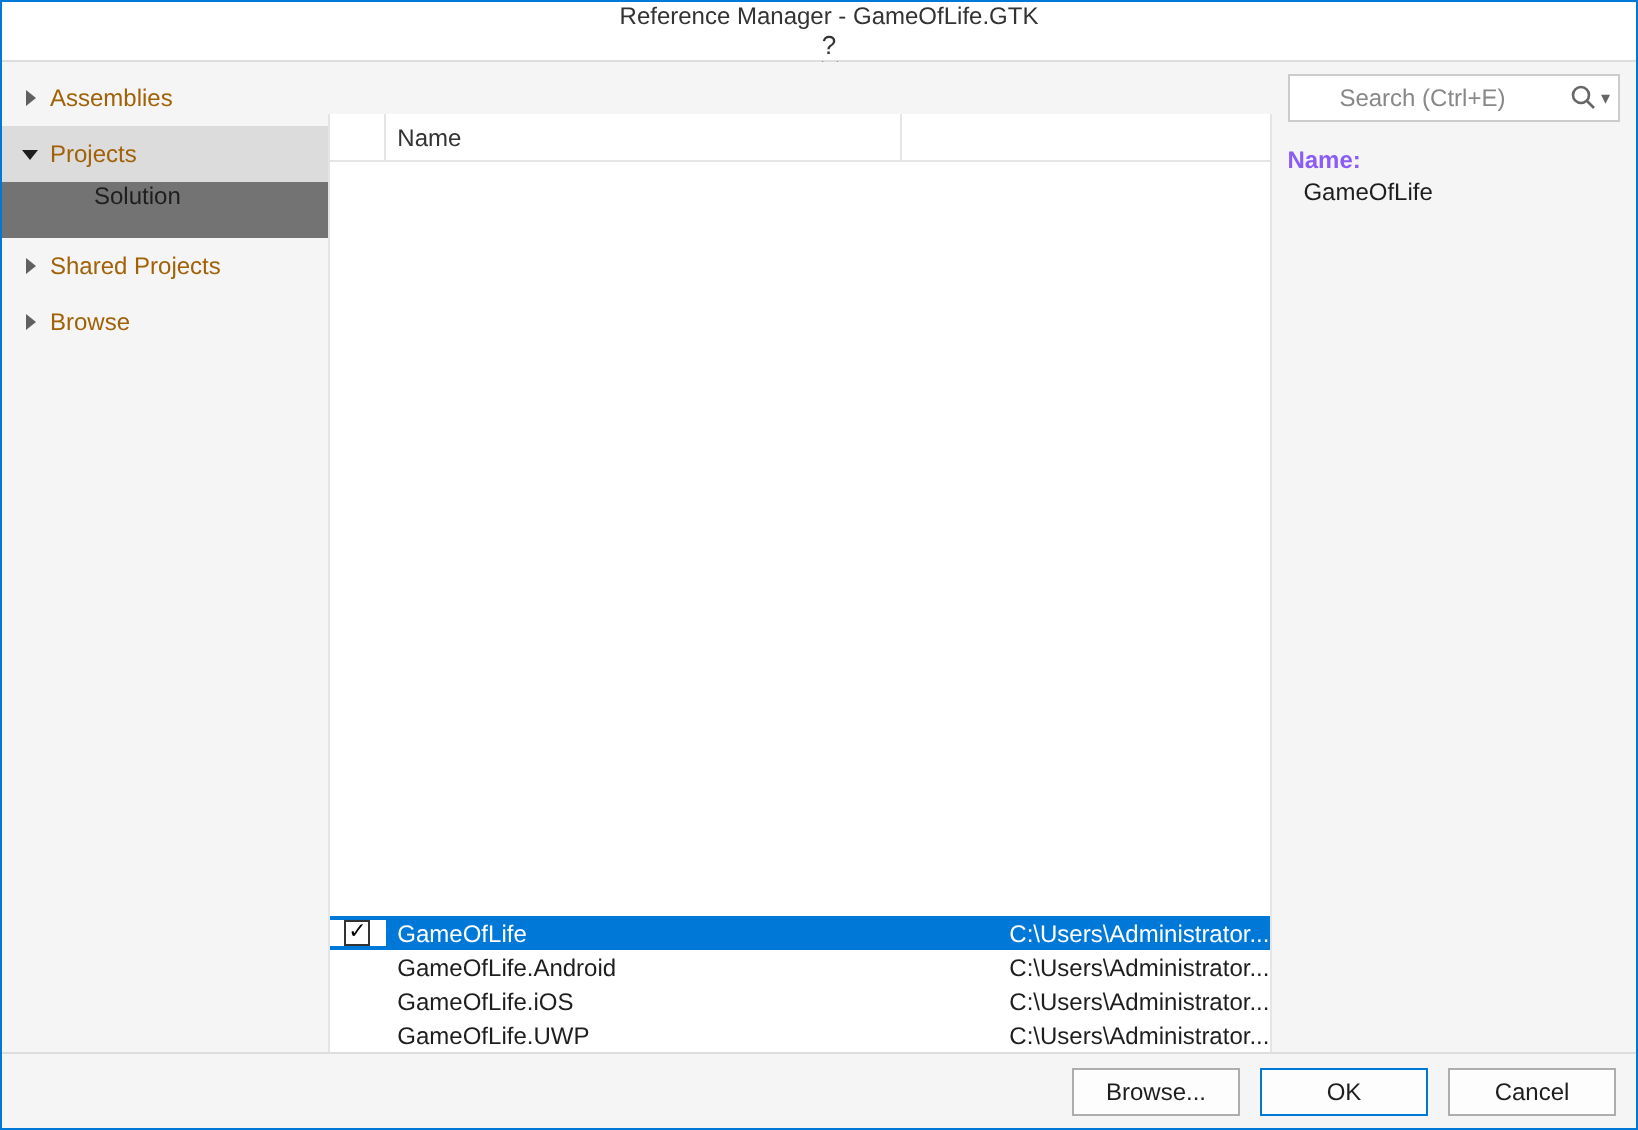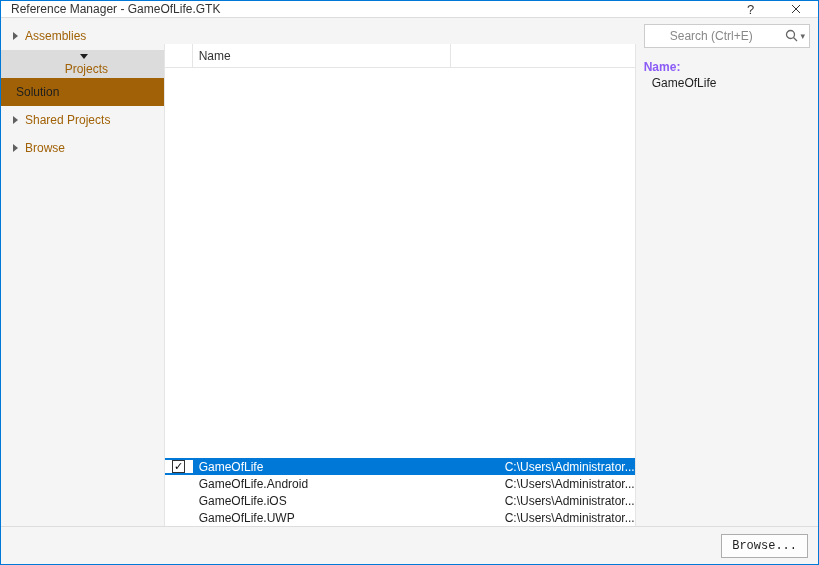--- a/index.html
+++ b/index.html
@@ -17,11 +17,12 @@
     background: #fff;
   }
   .titlebar {
-    height: 17px;
+    height: 30px;
     display: flex; align-items: center;
     padding: 0 0 0 10px;
     border-bottom: 1px solid #ddd;
     background: #fff;
+    flex-direction: column;
   }
   .titlebar .title { flex: 1; font-size: 12px; color: #333; }
   .titlebar .ctrl {

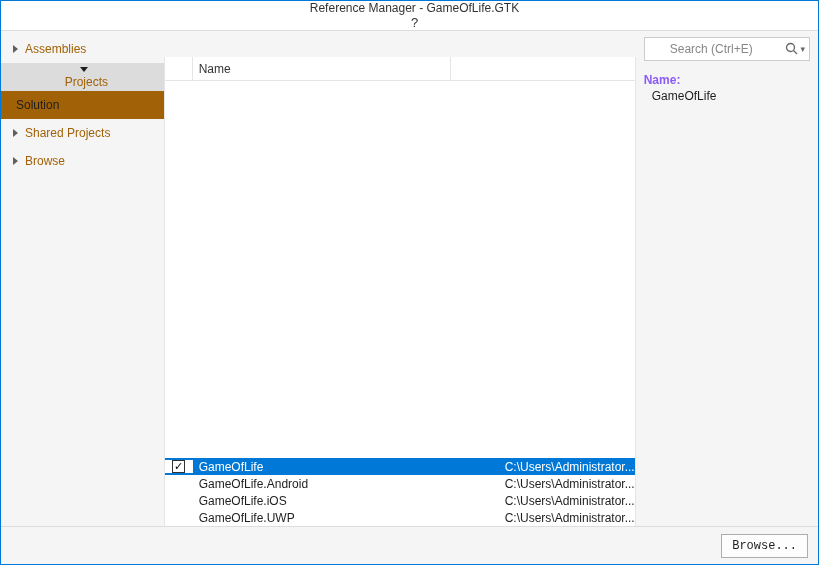--- a/index.html
+++ b/index.html
@@ -54,7 +54,7 @@
     margin-right: 4px;
     display: inline-flex; align-items: center; justify-content: center;
   }
-  .side-item.selected { background: #dcdcdc; flex-direction: column; }
+  .side-item.selected { background: #dcdcdc; }
   .side-child {
     height: 28px;
     display: flex; align-items: center;

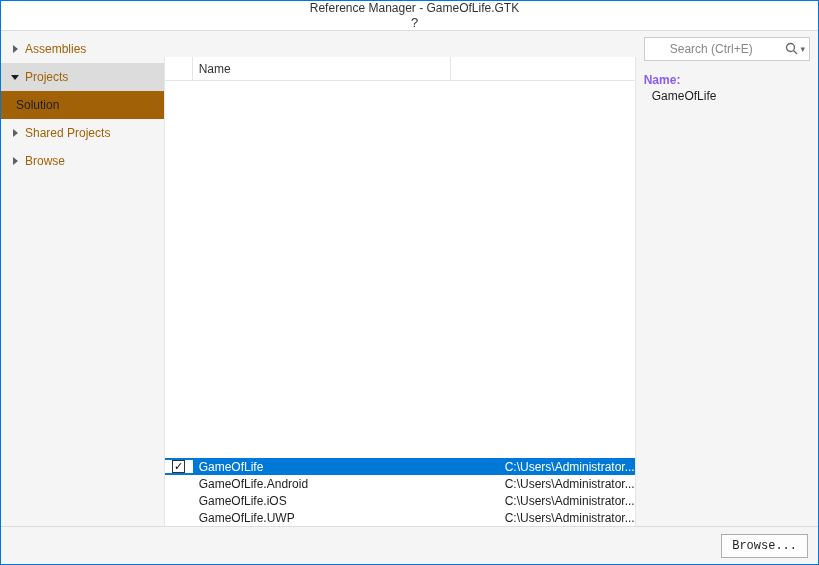--- a/index.html
+++ b/index.html
@@ -57,9 +57,9 @@
   .side-item.selected { background: #dcdcdc; }
   .side-child {
     height: 28px;
-    display: flex; align-items: center;
-    padding-left: 15px;
-    background: #a16207;
+    display: flex; align-items: flex-start;
+    padding-left: 46px;
+    background: #737373;
   }
 
   .center {

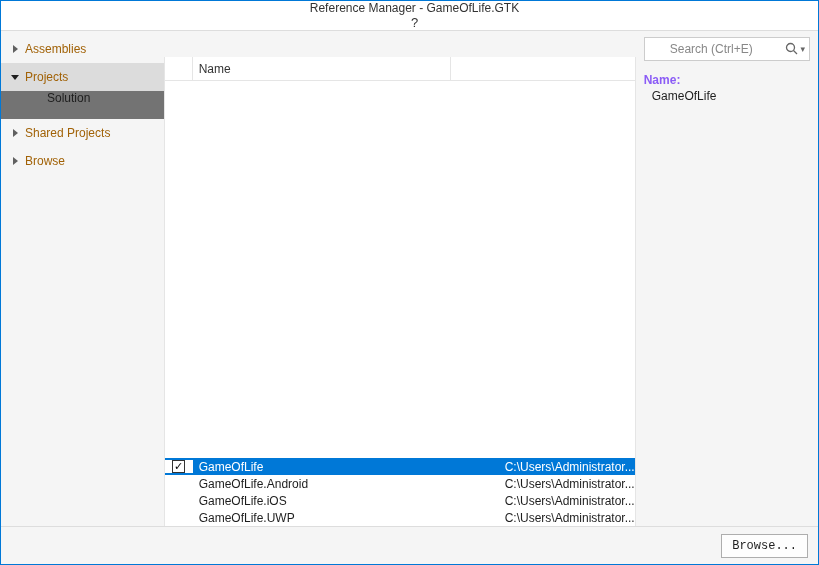--- a/index.html
+++ b/index.html
@@ -137,7 +137,6 @@
     display: flex; align-items: center; justify-content: flex-end;
     padding: 0 10px;
     gap: 10px;
-    font-family: Liberation Mono, monospace;
   }
   .btn {
     min-width: 84px; height: 24px;

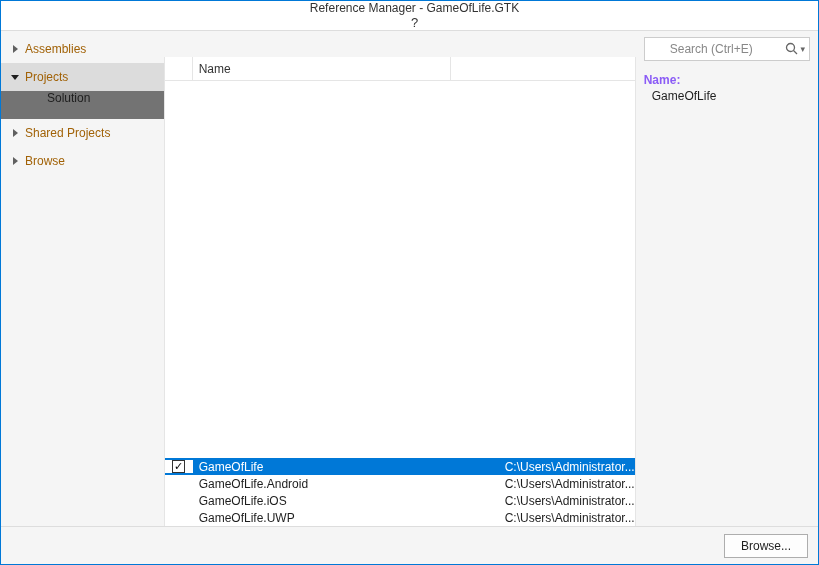--- a/index.html
+++ b/index.html
@@ -264,6 +264,9 @@
     <div class="btn">
         <span>Browse...</span>
       </div>
+    <div class="btn default">
+        <span>OK</span>
+      </div>
   </div>
 
 </div>

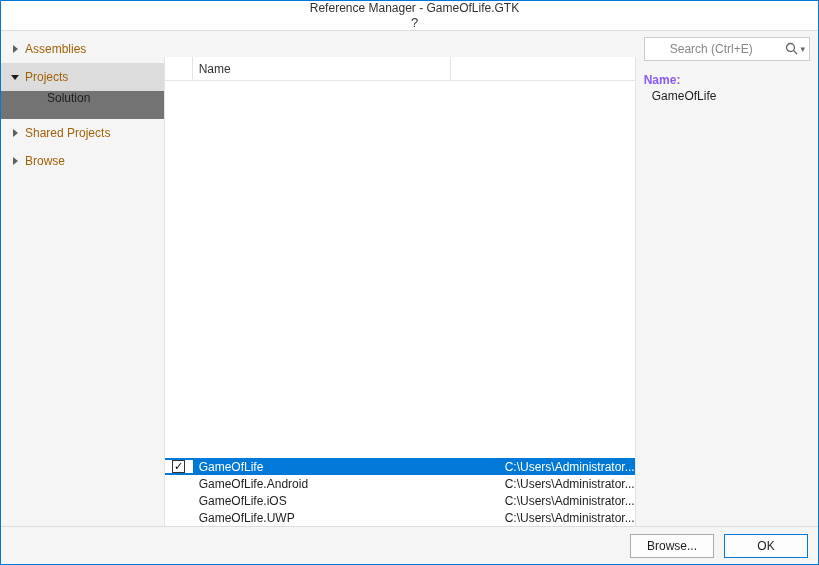--- a/index.html
+++ b/index.html
@@ -267,6 +267,9 @@
     <div class="btn default">
         <span>OK</span>
       </div>
+    <div class="btn">
+        <span>Cancel</span>
+      </div>
   </div>
 
 </div>

